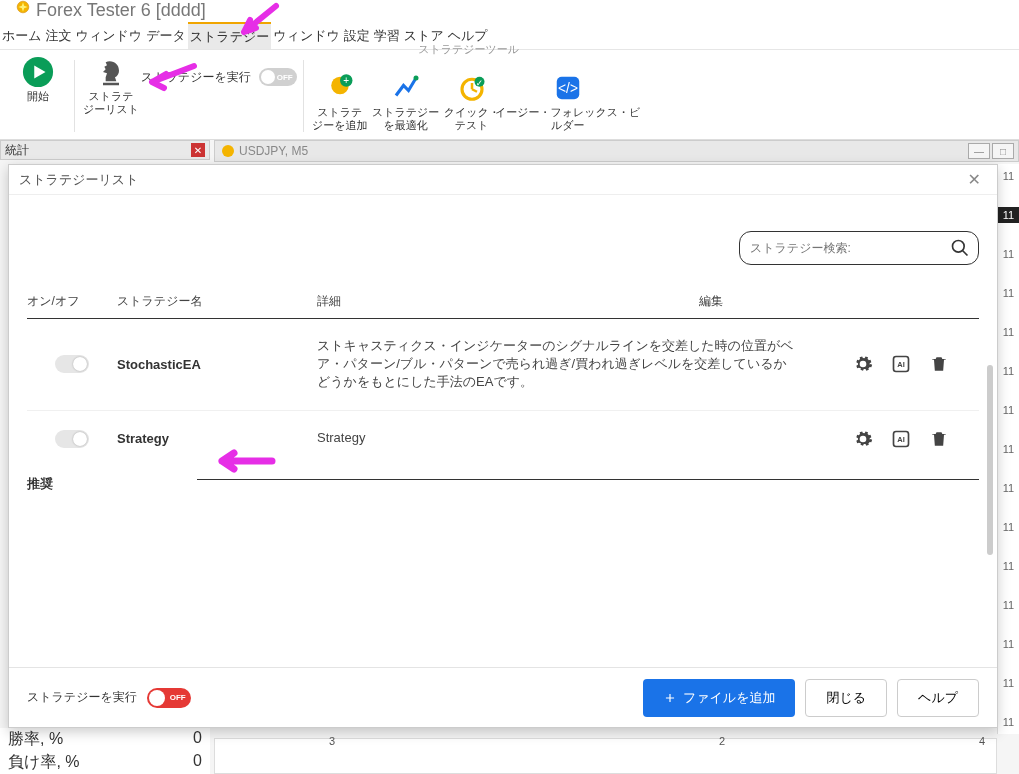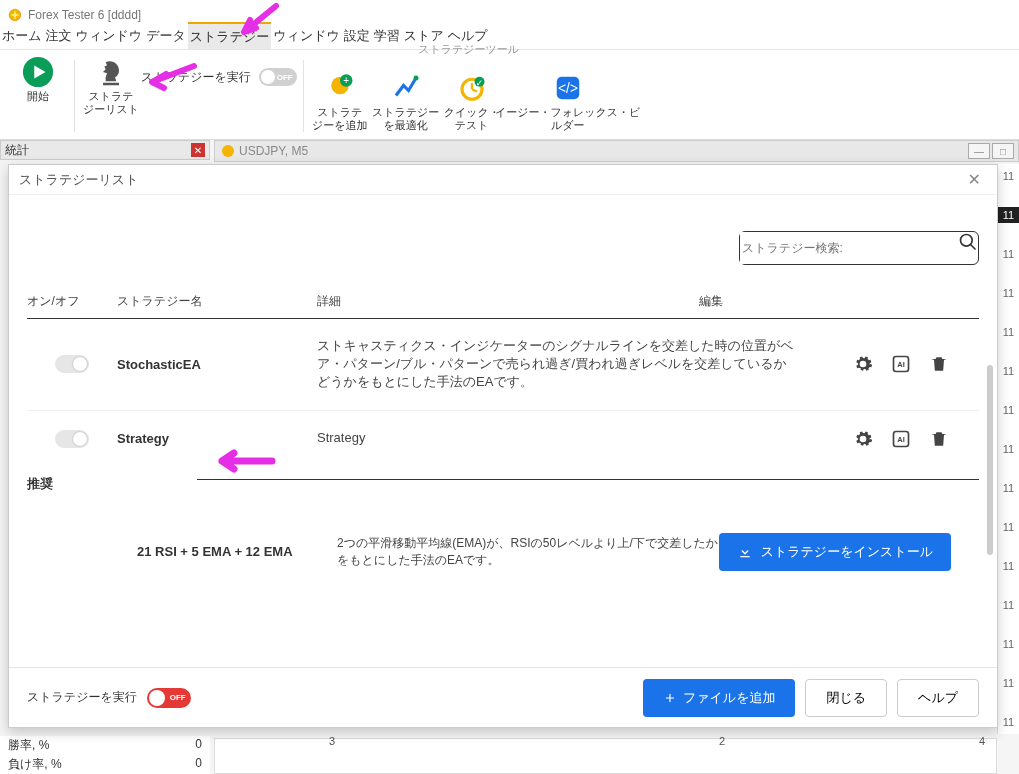--- a/index.html
+++ b/index.html
@@ -5,7 +5,7 @@
   * { box-sizing: border-box; font-family: "Segoe UI", "Meiryo", sans-serif; }
   body { margin:0; width:1019px; height:774px; background:#f5f5f5; overflow:hidden; font-size:12px; color:#333;}
   
-  .titlebar { height:22px; background:#fff; display:flex; align-items:flex-end; padding-left:8px; font-size:12px; color:#777;}
+  .titlebar { height:22px; background:#fff; display:flex; align-items:flex-start; padding-left:16px; font-size:18px; color:#777;}
   .app-icon { width:14px; height:14px; margin-right:6px; }
   
   .menubar { height:28px; background:#fff; display:flex; align-items:center; border-bottom:1px solid #e6e6e6;}

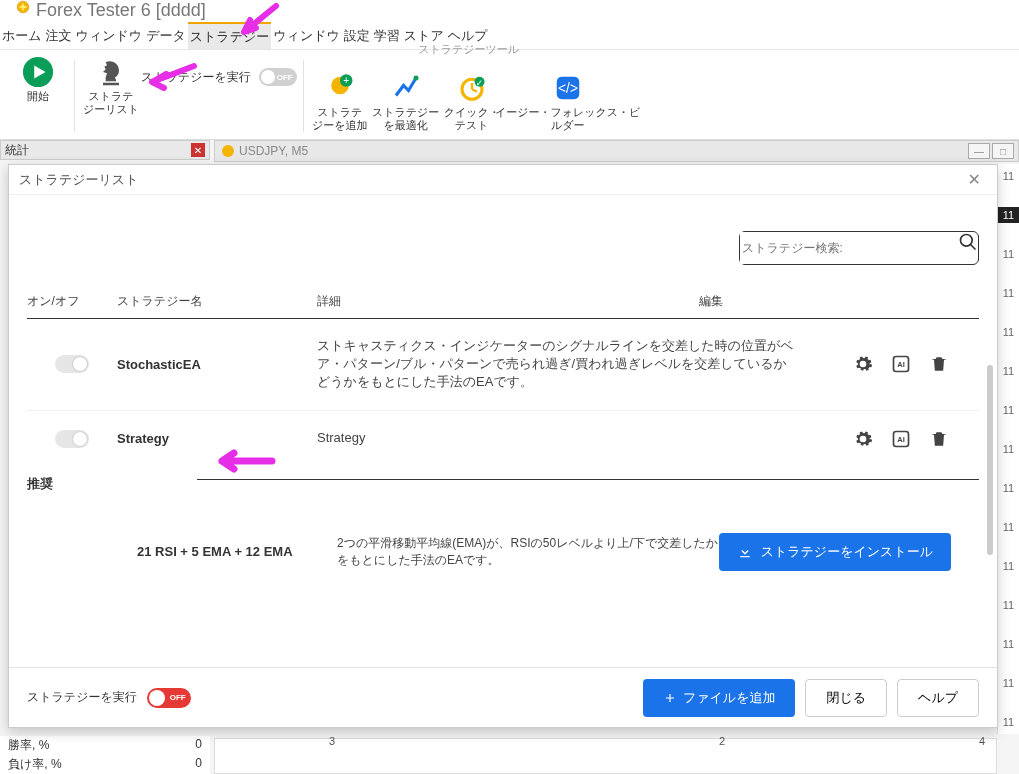--- a/index.html
+++ b/index.html
@@ -41,7 +41,7 @@
   .modal-close { font-size:16px; color:#888; cursor:pointer; padding:2px 6px;}
   .modal-body { flex:1; padding:12px 18px 0; overflow:hidden; position:relative;}
   .search-row { display:flex; justify-content:flex-end; margin:24px 0 20px;}
-  .search-box { width:240px; height:34px; border:1.5px solid #333; border-radius:6px; display:flex; padding:0 0;}
+  .search-box { width:240px; height:34px; border:1.5px solid #333; border-radius:12px; display:flex; align-items:center; padding:0 8px;}
   .search-box input { flex:1; border:none; outline:none; font-size:12px;}
   .table-header { display:flex; border-bottom:1.5px solid #333; padding:8px 0; font-size:12px; color:#444;}
   .col-toggle{ width:90px;}

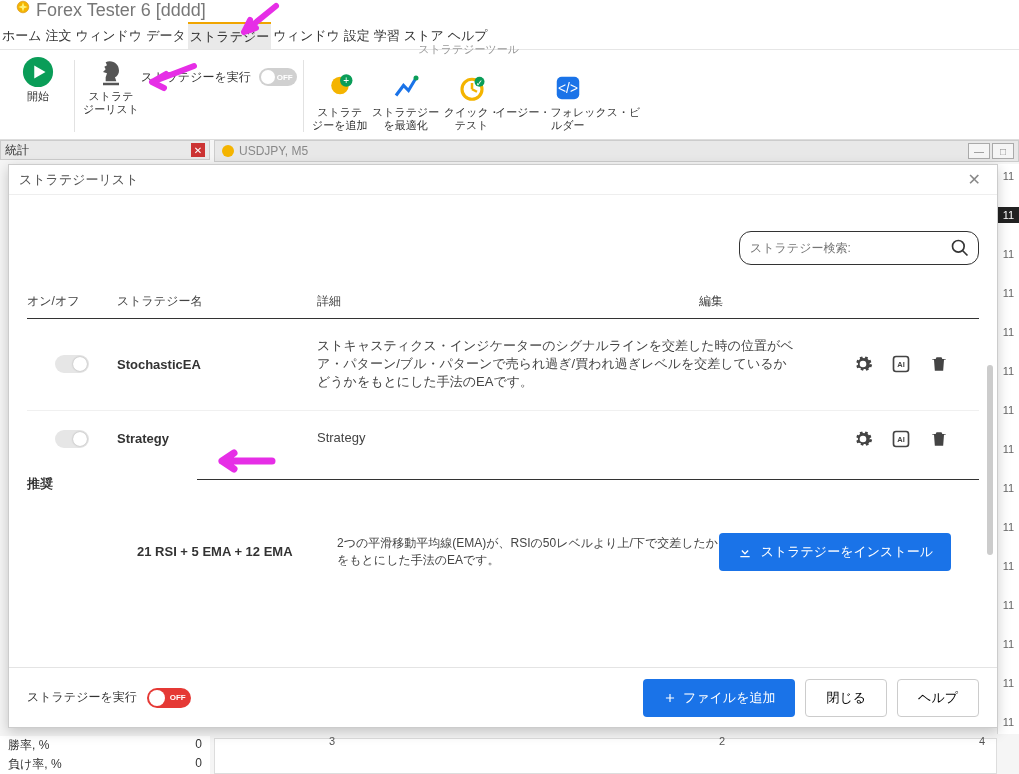--- a/index.html
+++ b/index.html
@@ -288,17 +288,6 @@
         <div style="flex:1; border-top:1.5px solid #333;"></div>
       </div>
 
-      <div class="reco-row" style="padding-top:40px;">
-        <div style="width:110px;"></div>
-        <div style="width:200px; font-weight:bold; font-size:13px;">21 RSI + 5 EMA + 12 EMA</div>
-        <div class="reco-detail">2つの平滑移動平均線(EMA)が、RSIの50レベルより上/下で交差したかをもとにした手法のEAです。</div>
-        <button class="install-btn">
-          <svg width="16" height="16" viewBox="0 0 24 24">
-              <path fill="#fff" d="M12 3v10l4-4 1.4 1.4L12 16 6.6 10.4 8 9l4 4V3h0zM5 18h14v2H5z"></path>
-            </svg>
-          <span>ストラテジーをインストール</span>
-        </button>
-      </div>
 
       <div class="scrollbar-stub"></div>
 

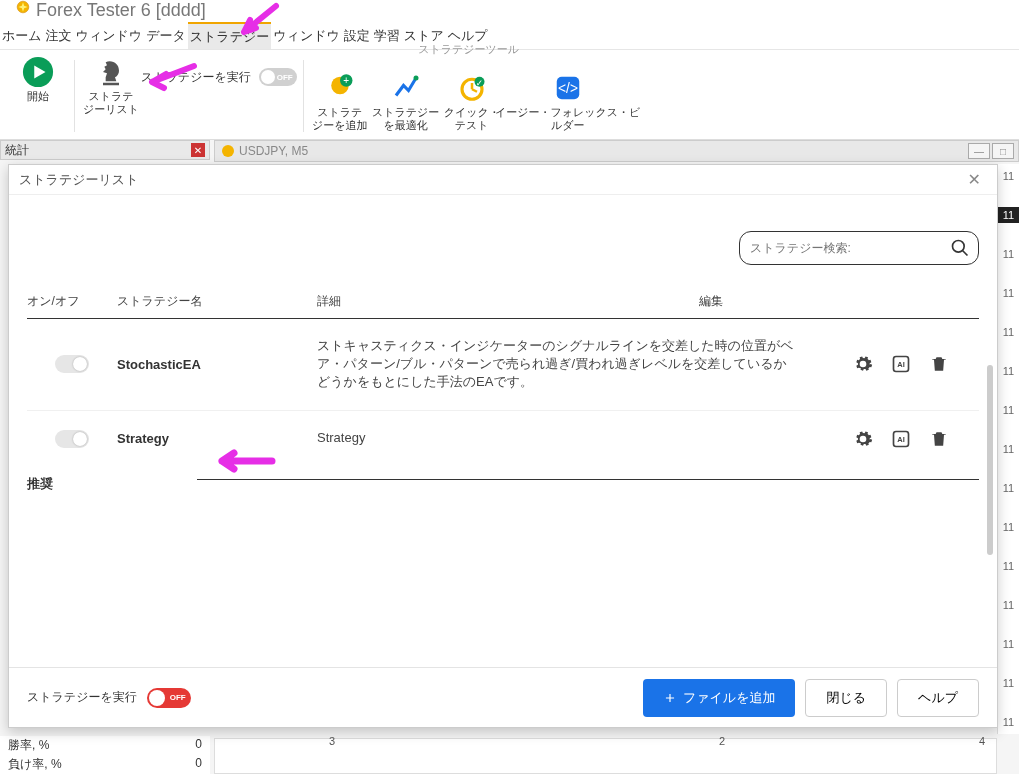--- a/index.html
+++ b/index.html
@@ -71,7 +71,7 @@
   .foot-btn.primary{ background:#1a73e8; color:#fff; border:none;}
   .scrollbar-stub{ position:absolute; right:4px; top:170px; width:6px; height:190px; background:#ccc; border-radius:3px;}
   
-  .bottom-stats{ position:absolute; left:0; bottom:0; width:210px; background:#fff; font-size:12px;margin-top:40px;}
+  .bottom-stats{ position:absolute; left:0; bottom:0; width:210px; background:#fff; font-size:16px;margin-top:40px;}
   .bottom-stats div{ display:flex; justify-content:space-between; padding:1px 8px;}
   .flag-strip{ position:absolute; left:214px; right:22px; bottom:0; height:36px; background:#fff; border:1px solid #ddd; display:flex; align-items:center; gap:130px; padding-left:100px;}
   .flag{ width:18px; height:18px; border-radius:50%; display:inline-block; position:relative;}

